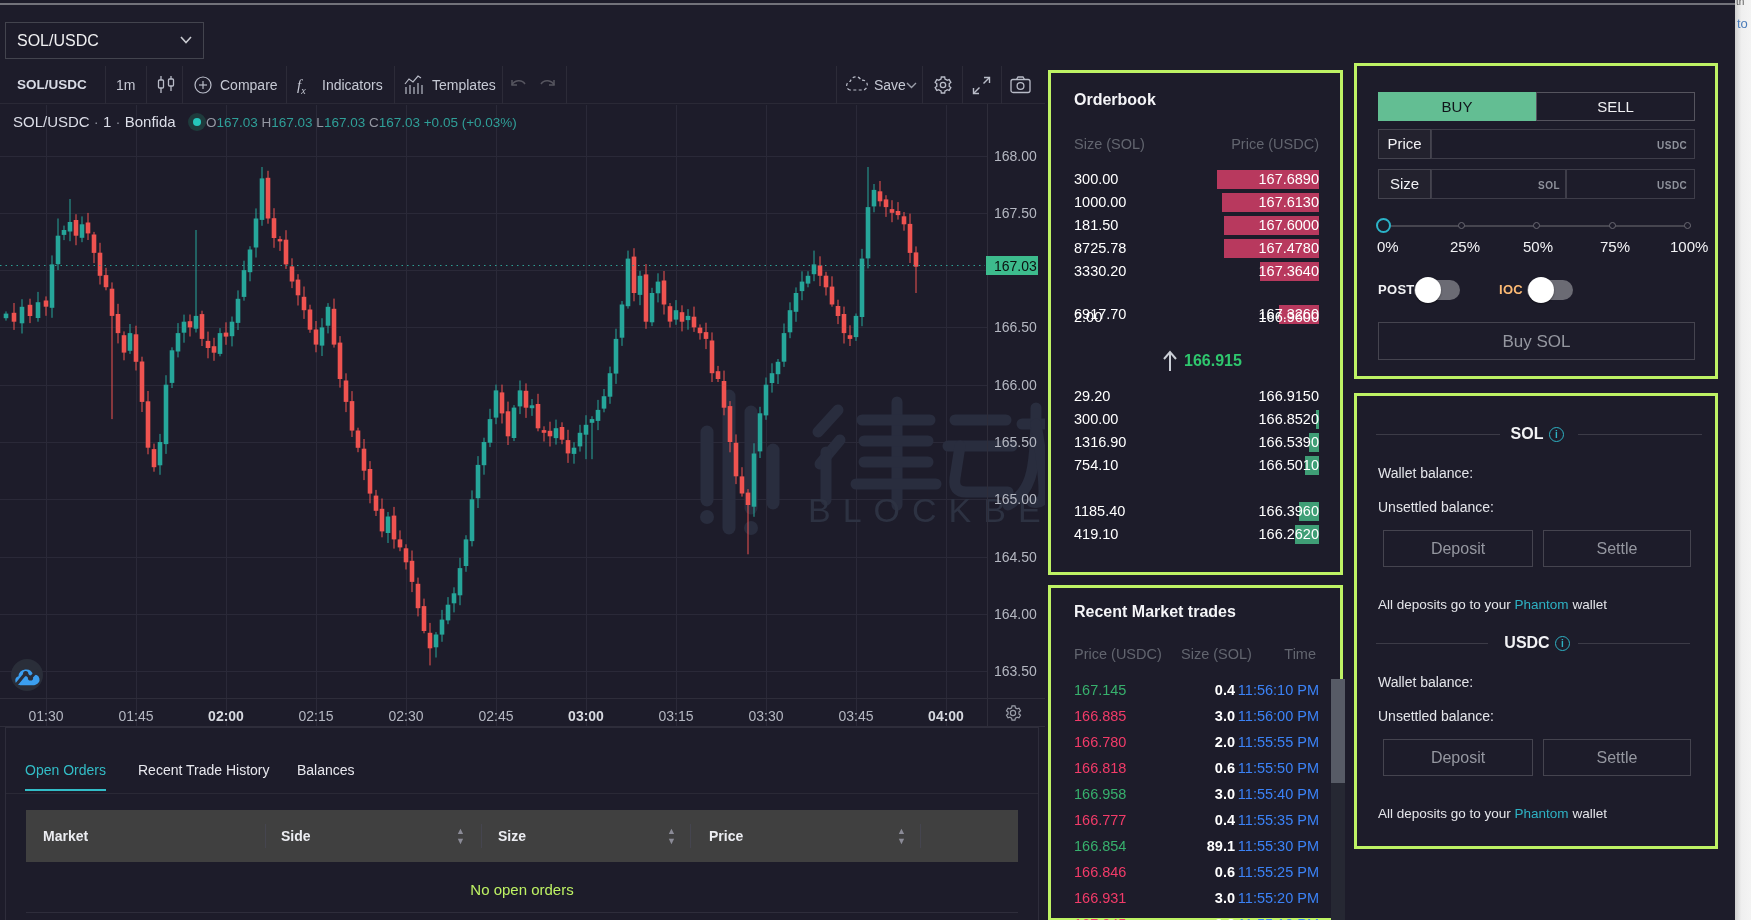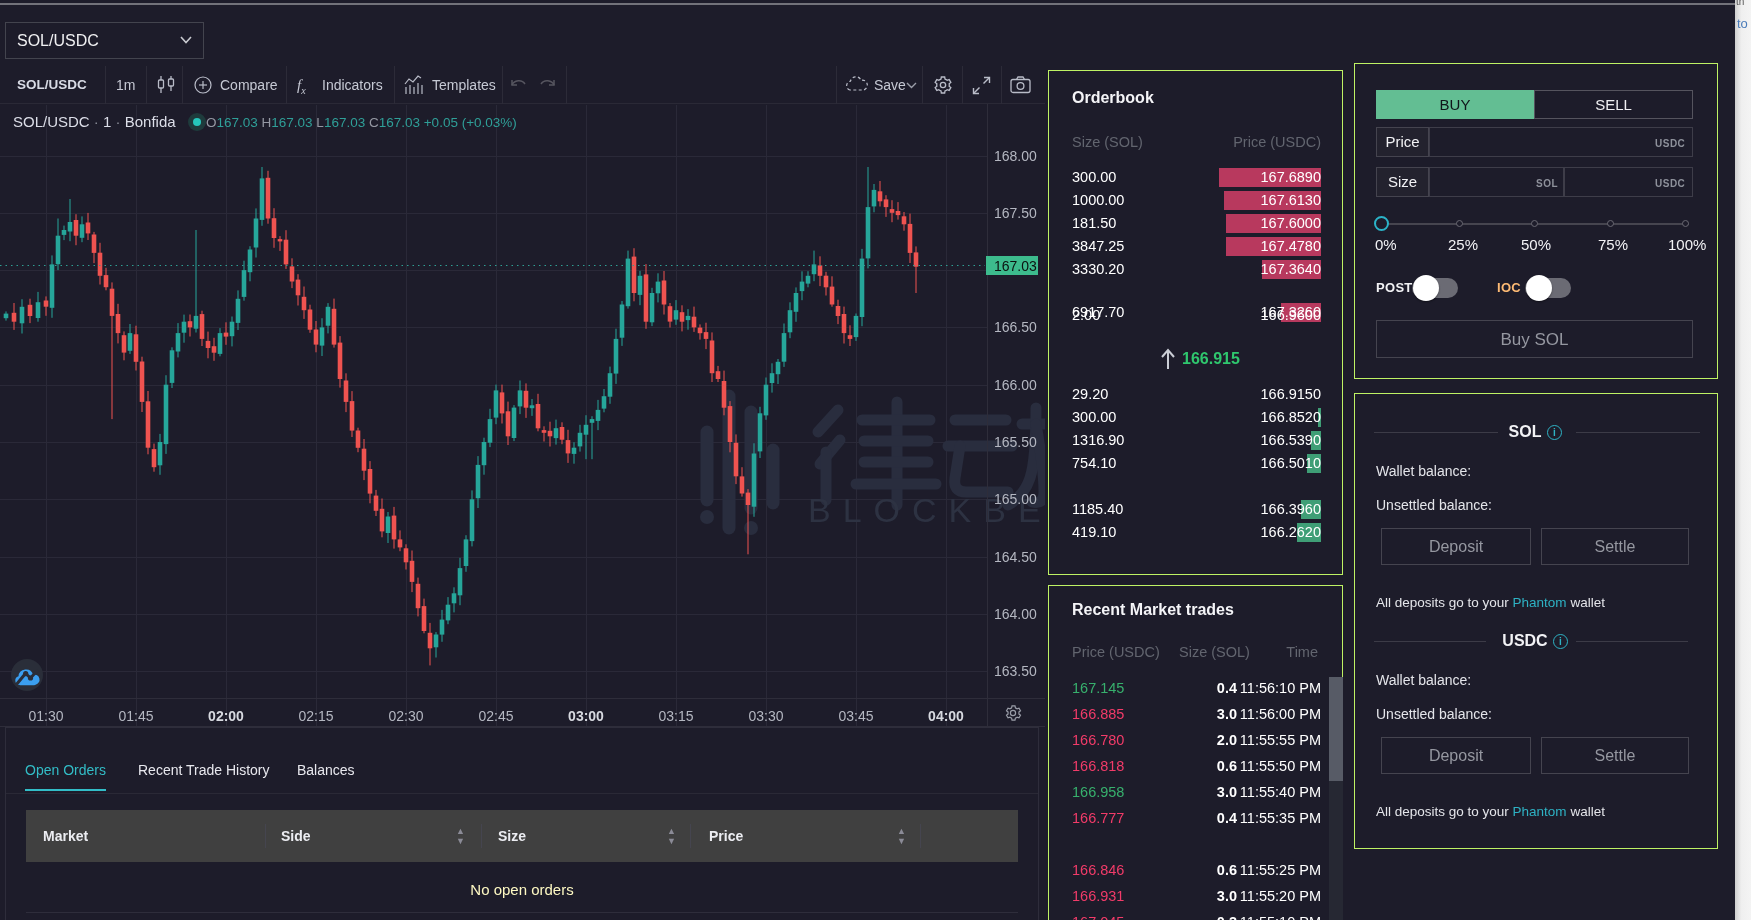--- a/index.html
+++ b/index.html
@@ -5,7 +5,7 @@
 html,body{width:1751px;height:920px;overflow:hidden;}
 body{background:#1d1c2a;font-family:"Liberation Sans",sans-serif;position:relative;}
 .abs{position:absolute;}
-.panel{position:absolute;border:1px solid #bef264;background:#1d1c2a;}
+.panel{position:absolute;border:3px solid #bef264;background:#1d1c2a;}
 
 #topline{position:absolute;left:0;top:3px;width:1735px;height:2px;background:#72727a;}
 #seldd{position:absolute;left:5px;top:22px;width:199px;height:37px;border:1px solid #43444e;color:#f0f0f2;font-size:16px;line-height:35px;padding-left:11px;}

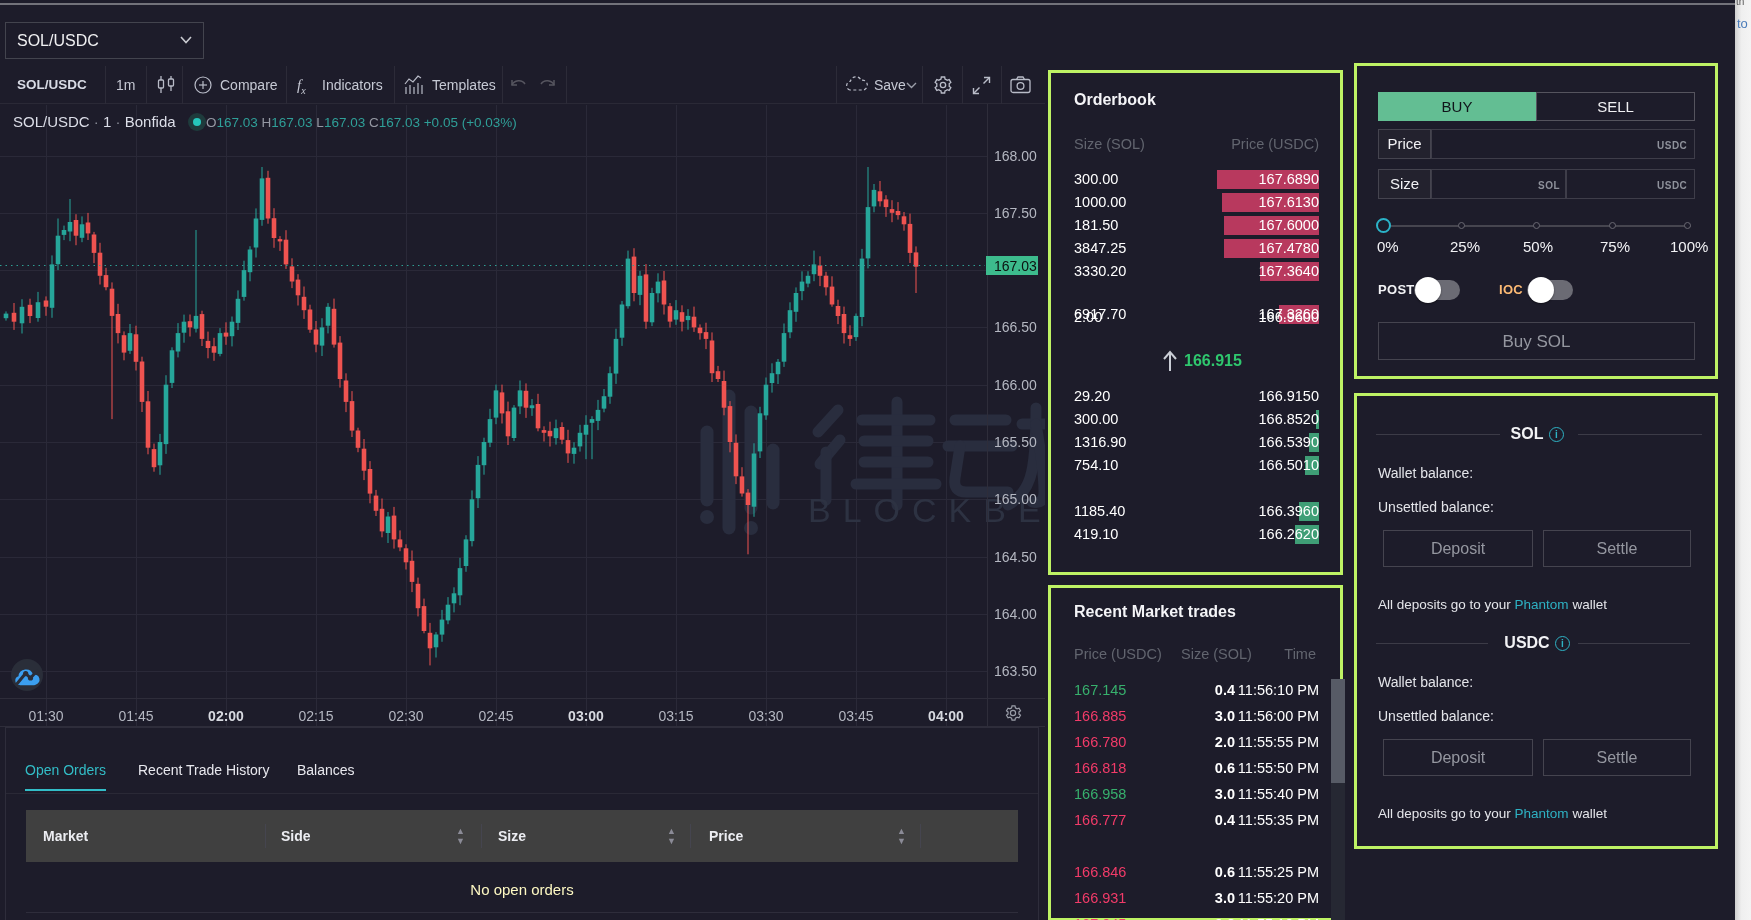--- a/index.html
+++ b/index.html
@@ -564,7 +564,7 @@
     </div>
 <div class="obrow" style="top:164px;">
       <span class="bar askbar" style="width:95px;"></span>
-      <span class="sz">3847.25</span>
+      <span class="sz">8725.78</span>
       <span class="pr">167.4780</span>
     </div>
 <div class="obrow" style="top:187px;">

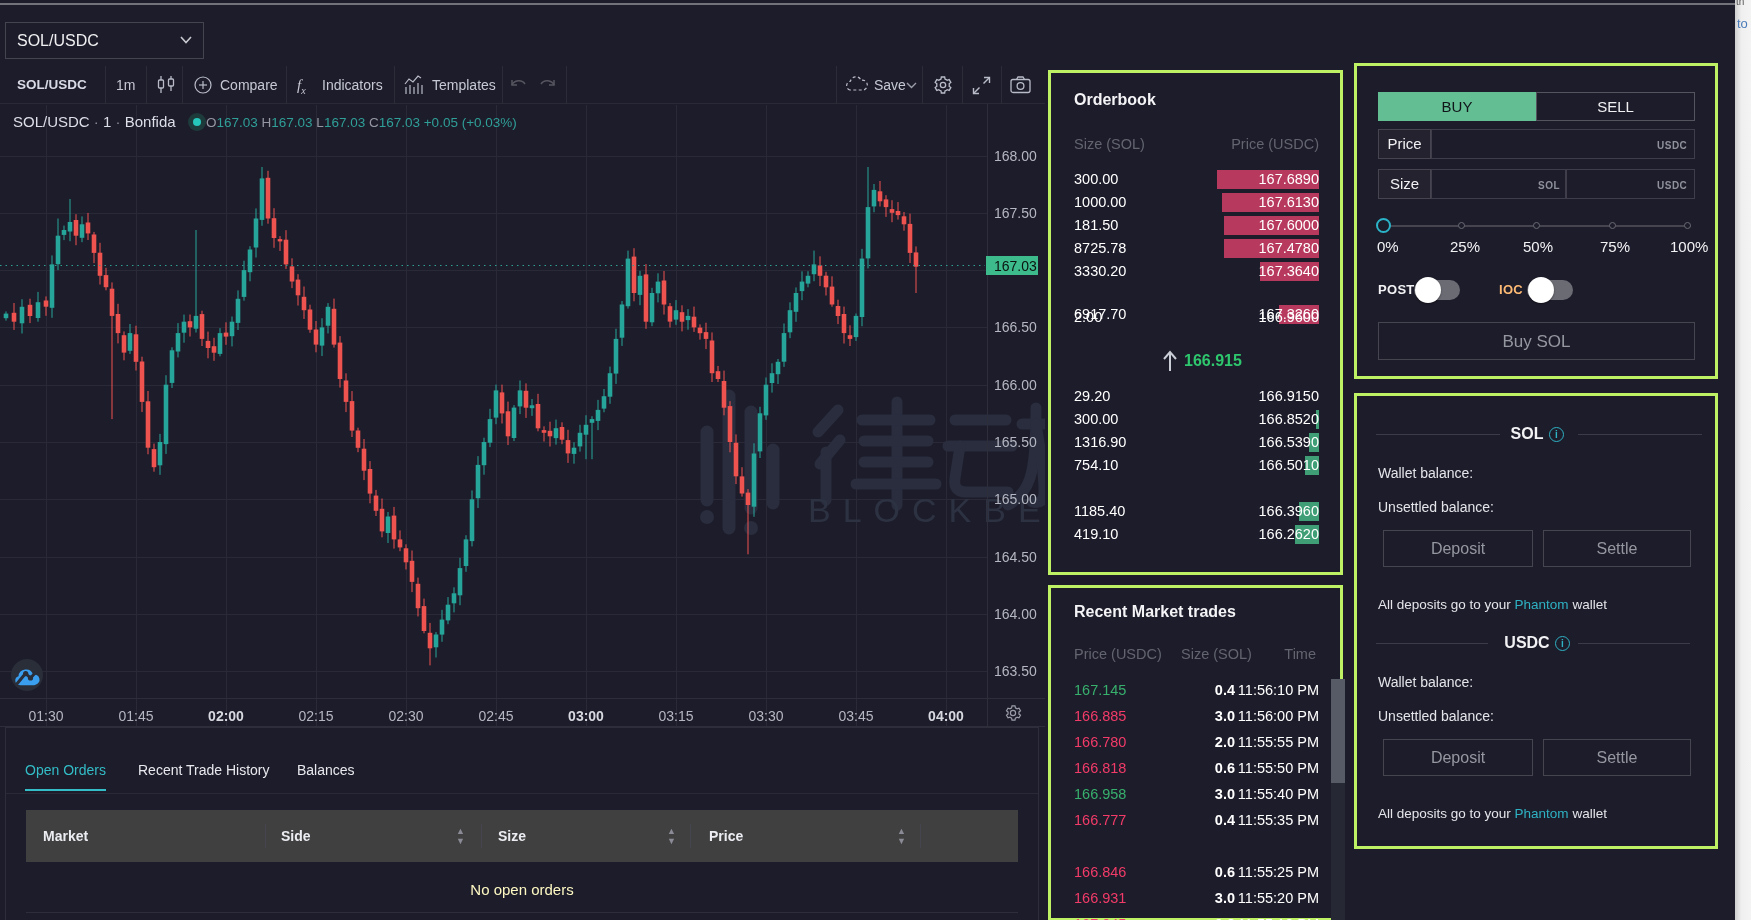--- a/index.html
+++ b/index.html
@@ -34,7 +34,7 @@
 .trrow{position:absolute;width:100%;height:26px;line-height:26px;font-size:14.5px;}
 .trrow .p{position:absolute;left:23px;}
 .trrow .s{position:absolute;right:105px;color:#fff;font-weight:bold;}
-.trrow .t{position:absolute;right:21px;color:#ffffff;margin-left:16px;}
+.trrow .t{position:absolute;right:21px;color:#3b82f6;margin-left:16px;}
 .tr-red{color:#f23b69;}
 .tr-green{color:#37b06d;}
 

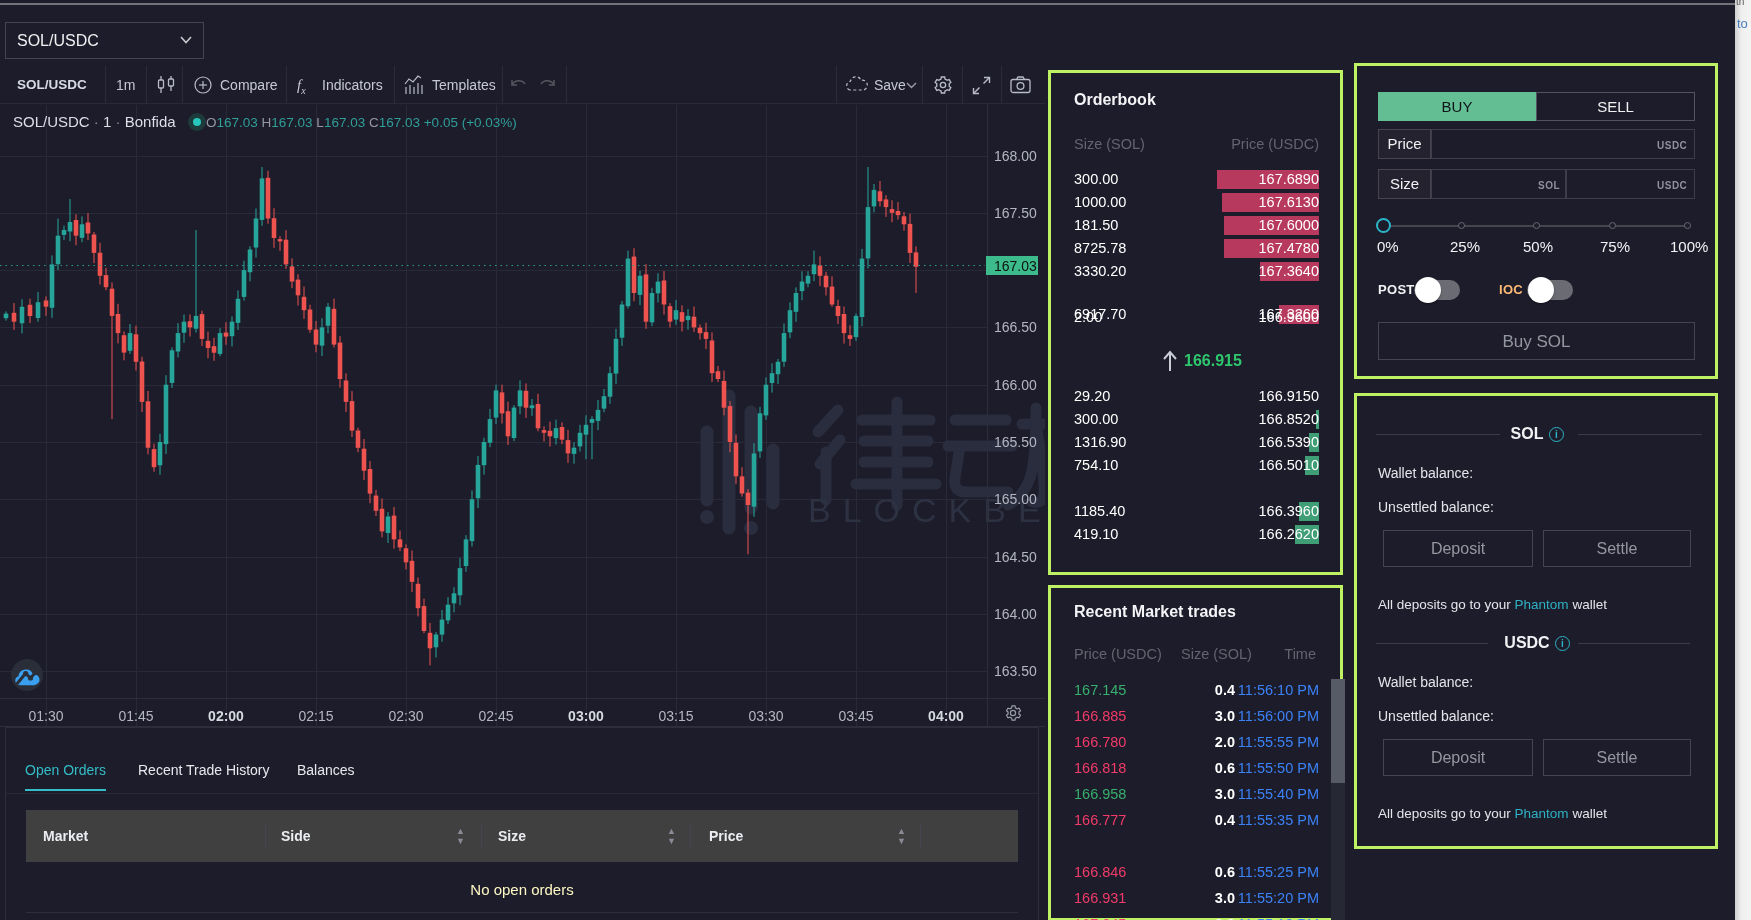--- a/index.html
+++ b/index.html
@@ -651,6 +651,11 @@
       <span class="s">0.4</span>
       <span class="t">11:55:35 PM</span>
     </div>
+<div class="trrow" style="top:245px;">
+      <span class="p tr-green">166.854</span>
+      <span class="s">89.1</span>
+      <span class="t">11:55:30 PM</span>
+    </div>
 <div class="trrow" style="top:271px;">
       <span class="p tr-red">166.846</span>
       <span class="s">0.6</span>

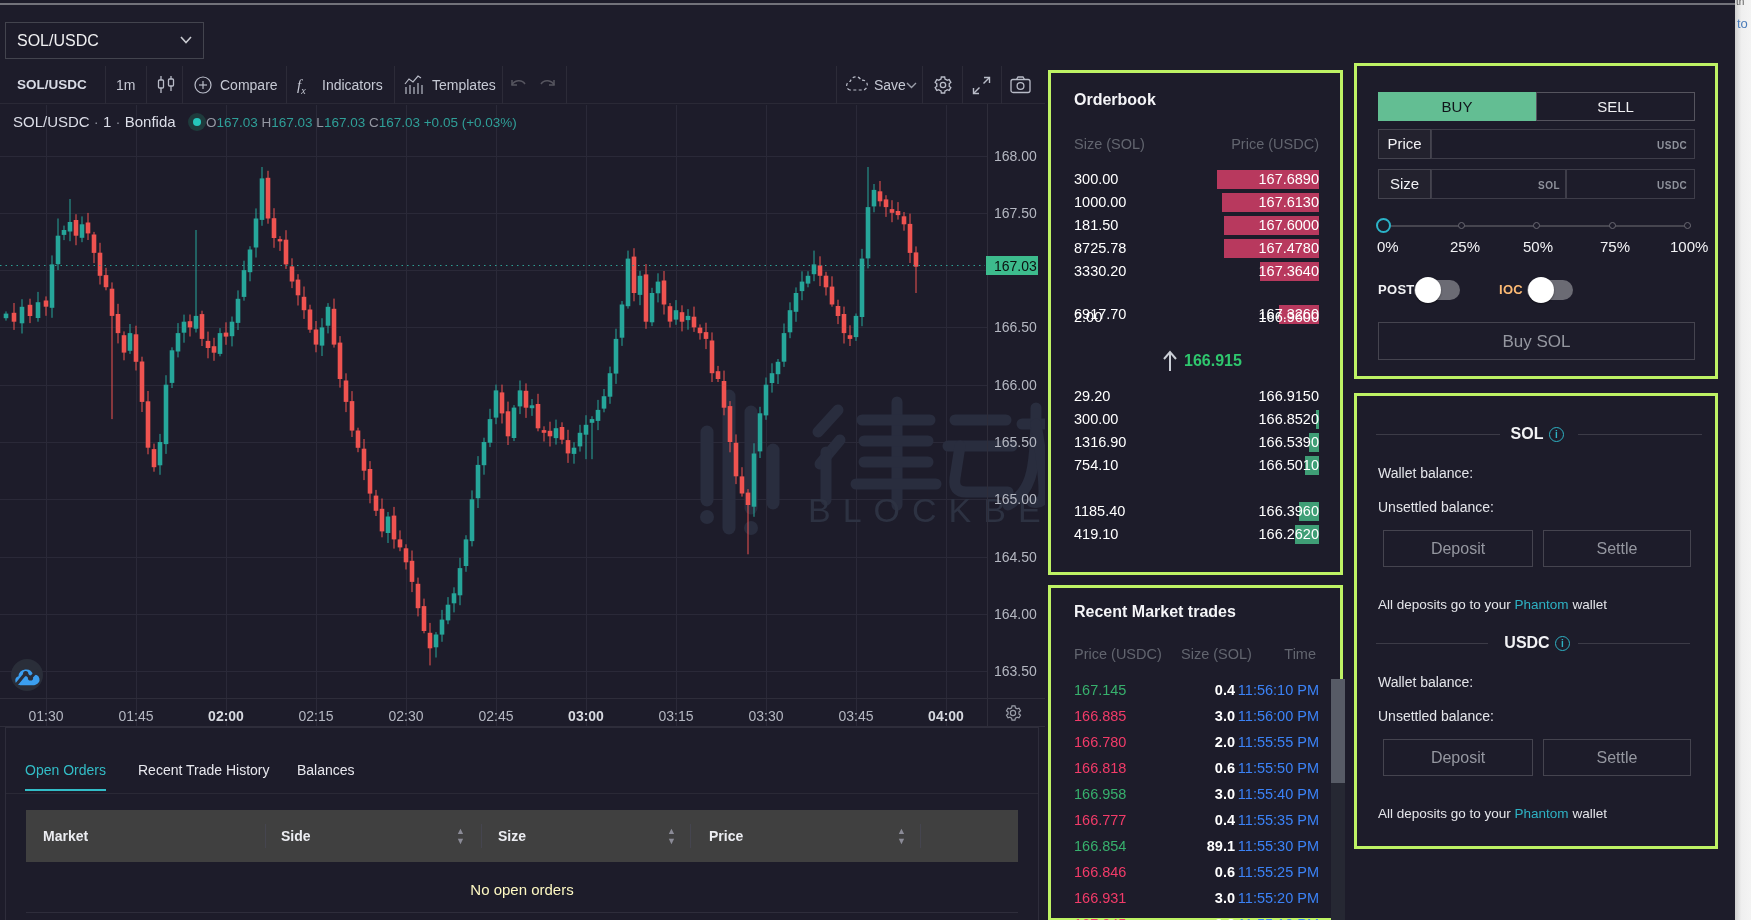--- a/index.html
+++ b/index.html
@@ -540,7 +540,7 @@
 <span class="thsep" style="left:664px;"></span>
 <span class="thsep" style="left:894px;"></span>
 </div>
-<div class="abs" style="left:0px;top:153px;width:1032px;text-align:center;color:#fef9c3;font-size:15px;">No open orders</div>
+<div class="abs" style="left:0px;top:153px;width:1032px;text-align:center;color:#bef264;font-size:15px;">No open orders</div>
 <div class="abs" style="left:20px;top:184px;width:992px;height:1px;background:#2e2d3b;"></div>
 </div>
 <div class="panel" style="left:1048px;top:70px;width:295px;height:505px;">

